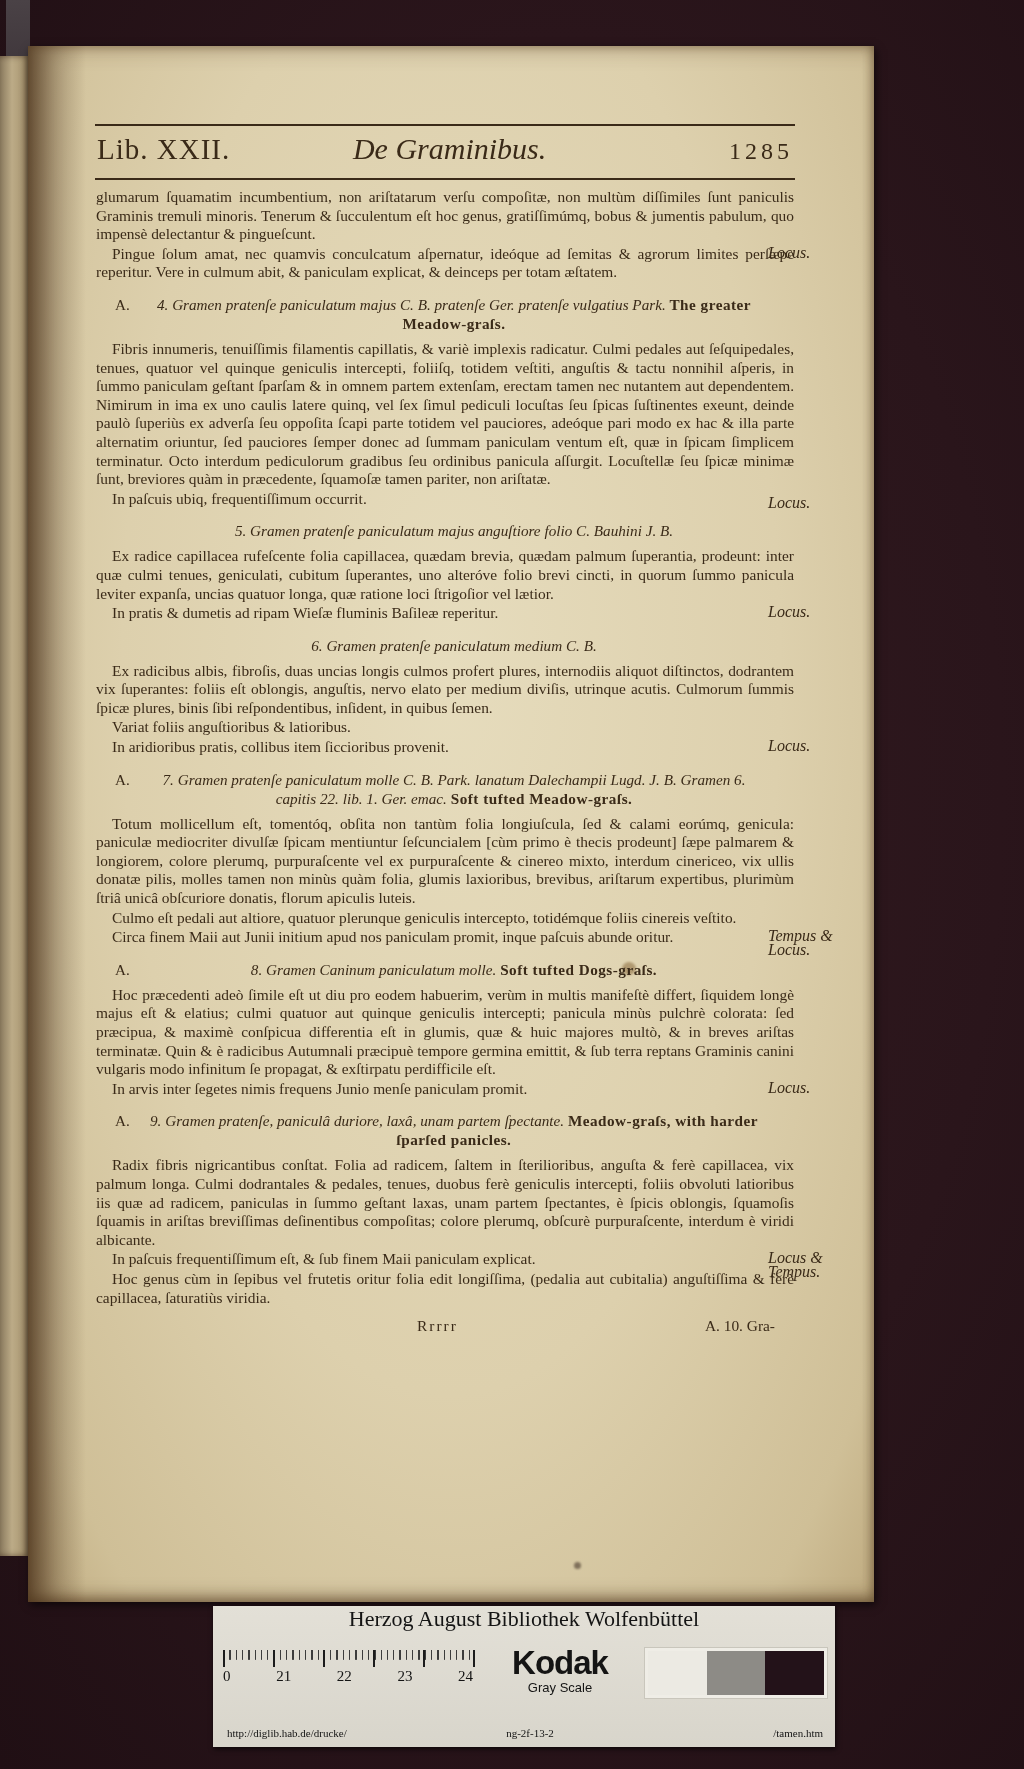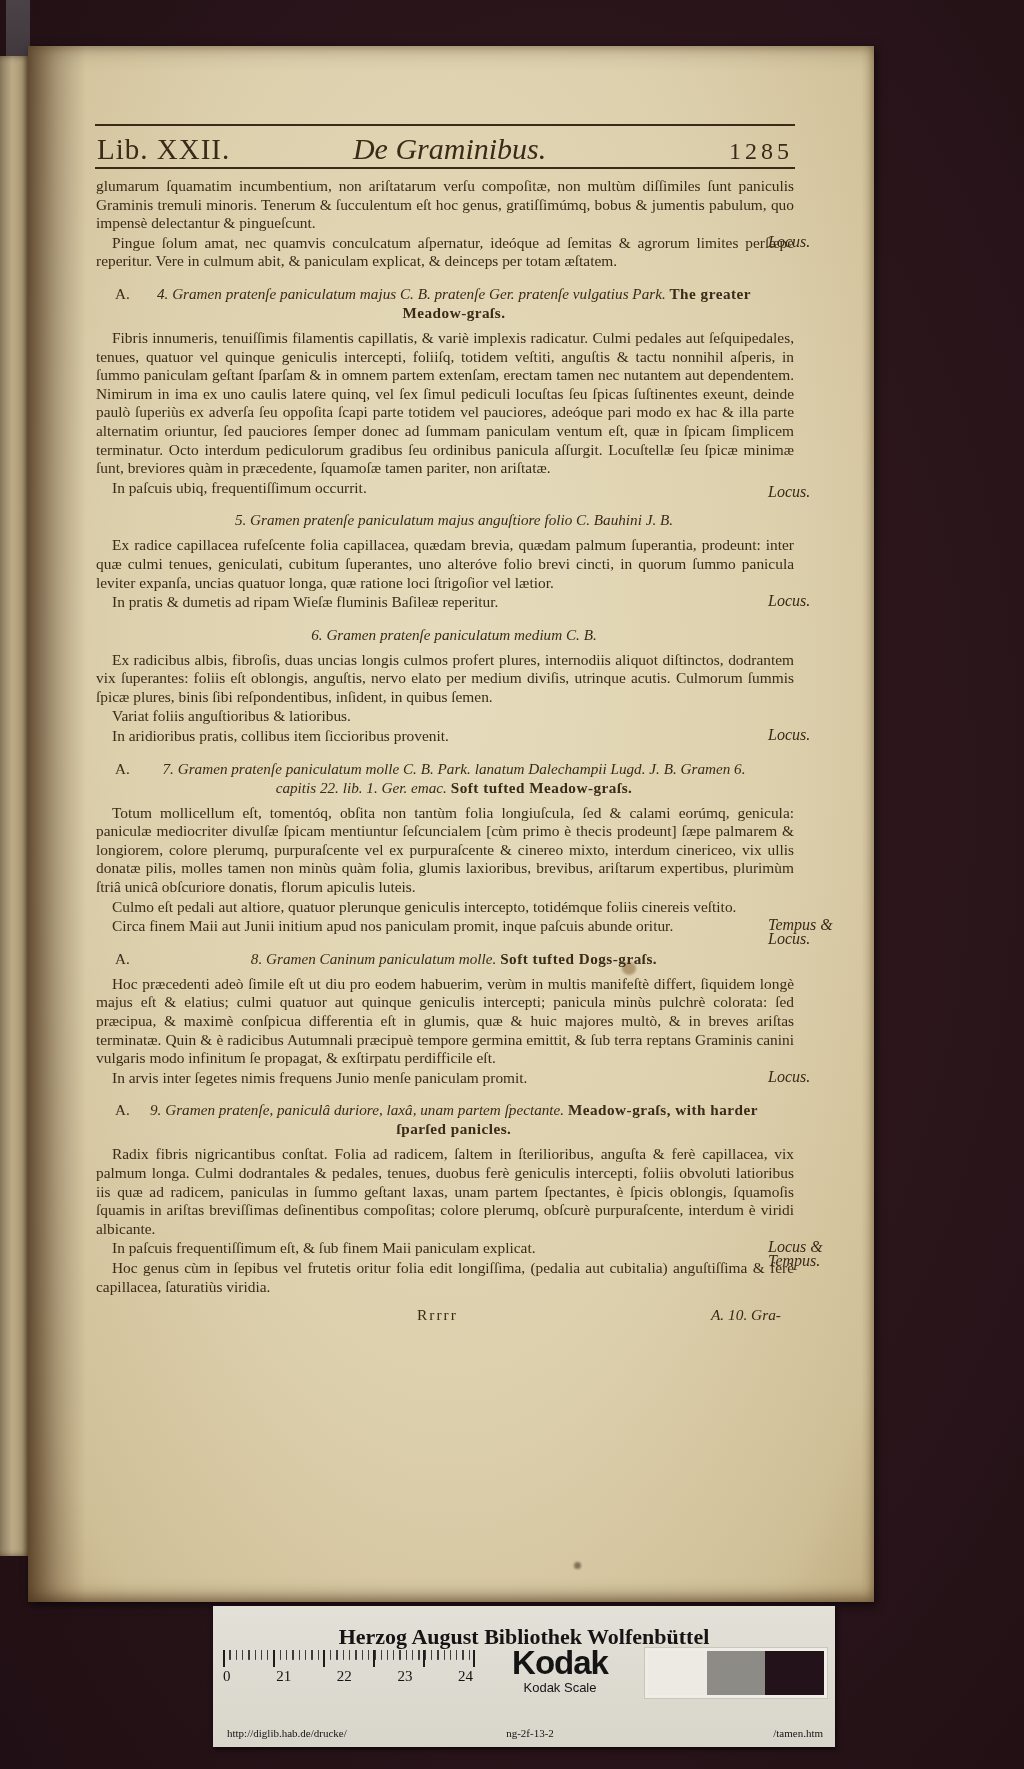--- a/index.html
+++ b/index.html
@@ -28,7 +28,7 @@
 
   .pagehead{border-top:2px solid #3a2a18;border-bottom:2px solid #3a2a18;
             display:flex;align-items:baseline;justify-content:space-between;
-            padding:6px 2px 1px 2px;margin-bottom:8px;}
+            padding:6px 2px 12px 2px;margin-bottom:8px;}
   .book-title{font-size:29px;letter-spacing:1px;}
   .chapter-title{font-style:italic;font-size:30px;transform:translateX(-30px);}
   .page-number{font-size:24px;letter-spacing:4px;}

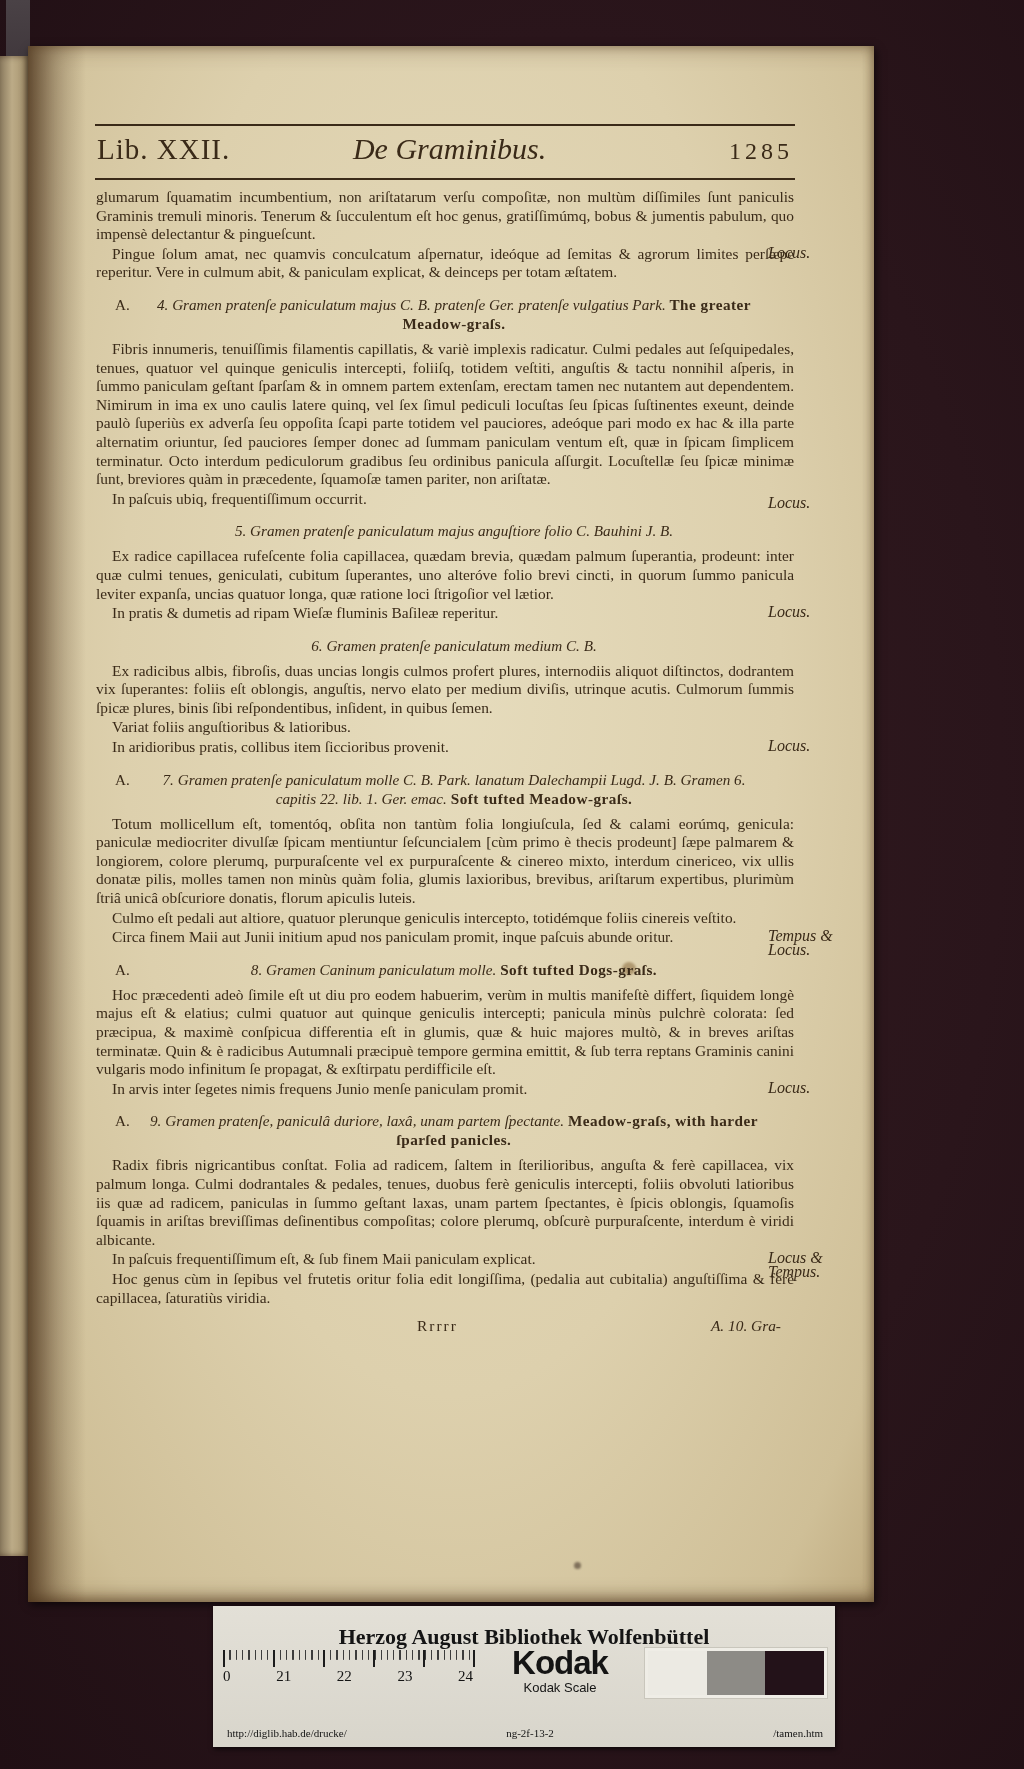--- a/index.html
+++ b/index.html
@@ -48,7 +48,7 @@
 
   .catchrow{position:relative;height:22px;margin-top:10px;font-size:15.4px;}
   .sig{position:absolute;left:46%;letter-spacing:2px;}
-  .catch{position:absolute;right:14px;font-style:italic;}
+  .catch{position:absolute;right:20px;}
 
   
   .label{position:absolute;left:213px;top:1606px;width:622px;height:141px;

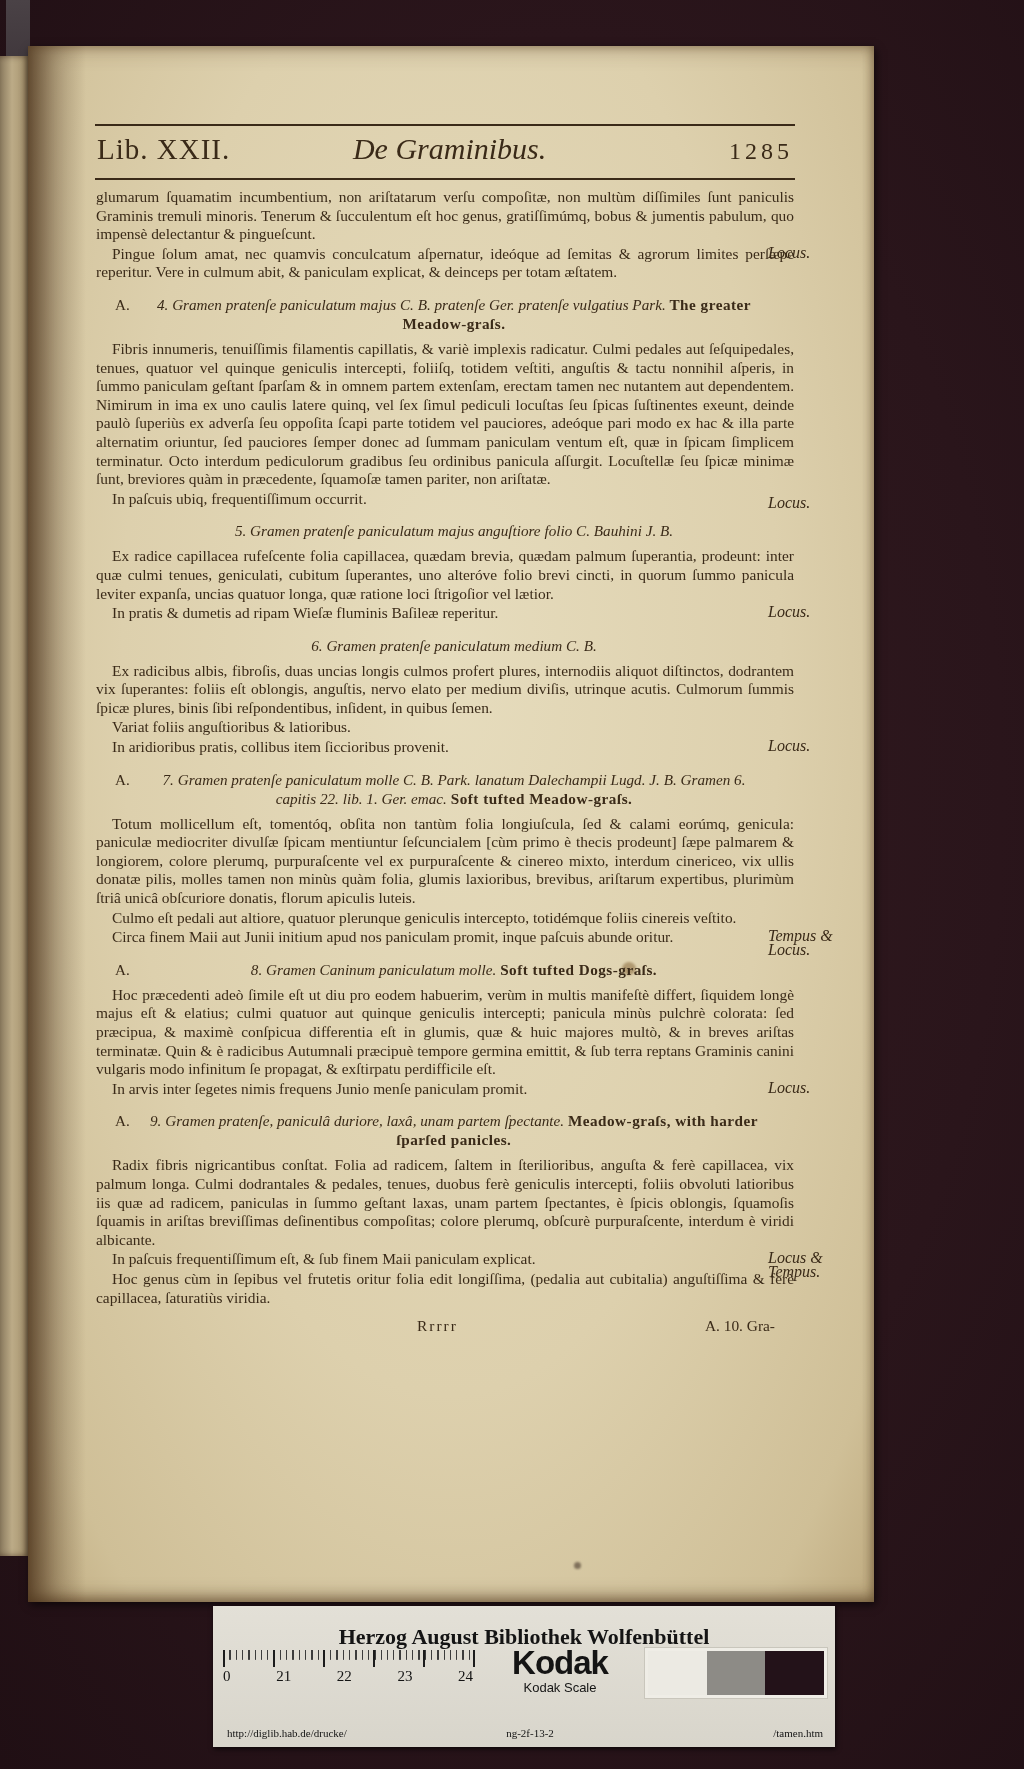--- a/index.html
+++ b/index.html
@@ -55,7 +55,7 @@
          background:linear-gradient(180deg,#e3e0d7 0%, #d8d5cb 100%);
          box-shadow:1px 2px 5px rgba(0,0,0,.7);color:#141414;
          font-family:"Liberation Serif","DejaVu Serif",serif;}
-  .label-title{text-align:center;font-weight:bold;font-size:22px;padding-top:18px;}
+  .label-title{text-align:center;font-weight:normal;font-size:22px;padding-top:0;}
   .label-mid{position:absolute;left:10px;top:40px;right:8px;height:62px;display:flex;align-items:flex-start;}
   .ruler{width:252px;margin-top:4px;}
   .ticks{height:17px;

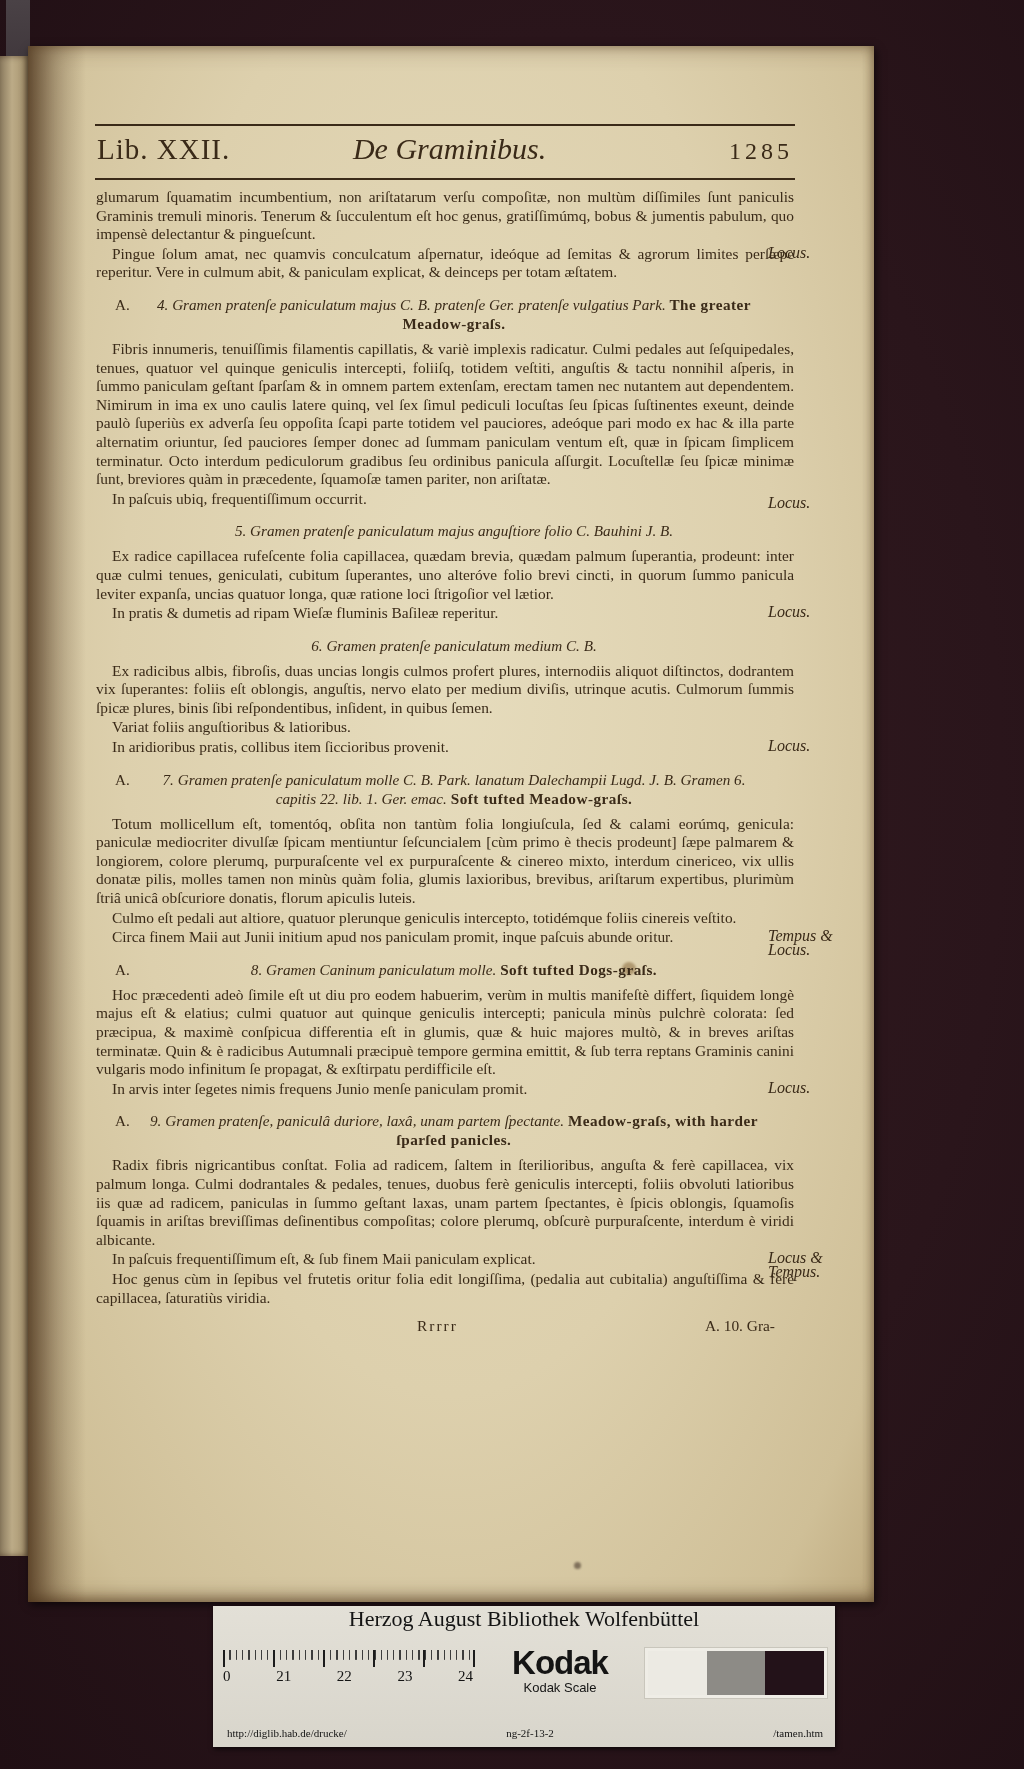--- a/index.html
+++ b/index.html
@@ -169,7 +169,7 @@
       </div>
       <div class="kodak">
         <div class="kodak-word">Kodak</div>
-        <div class="kodak-sub">Kodak Scale</div>
+        <div class="kodak-sub">Gray Scale</div>
       </div>
       <div class="patches">
         <div class="patch" style="background:#eceae3;"></div>

